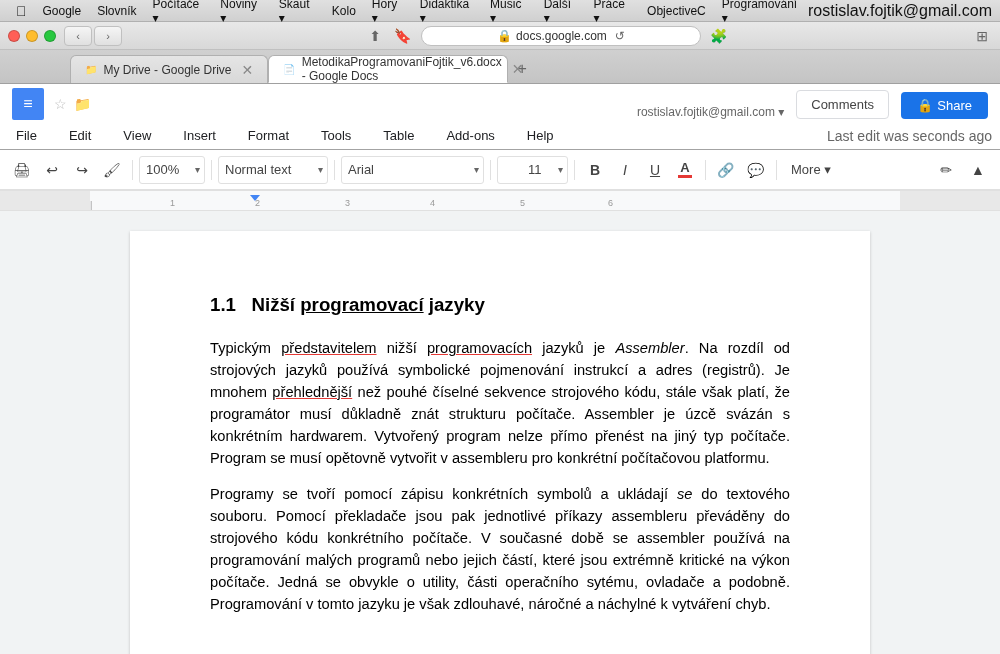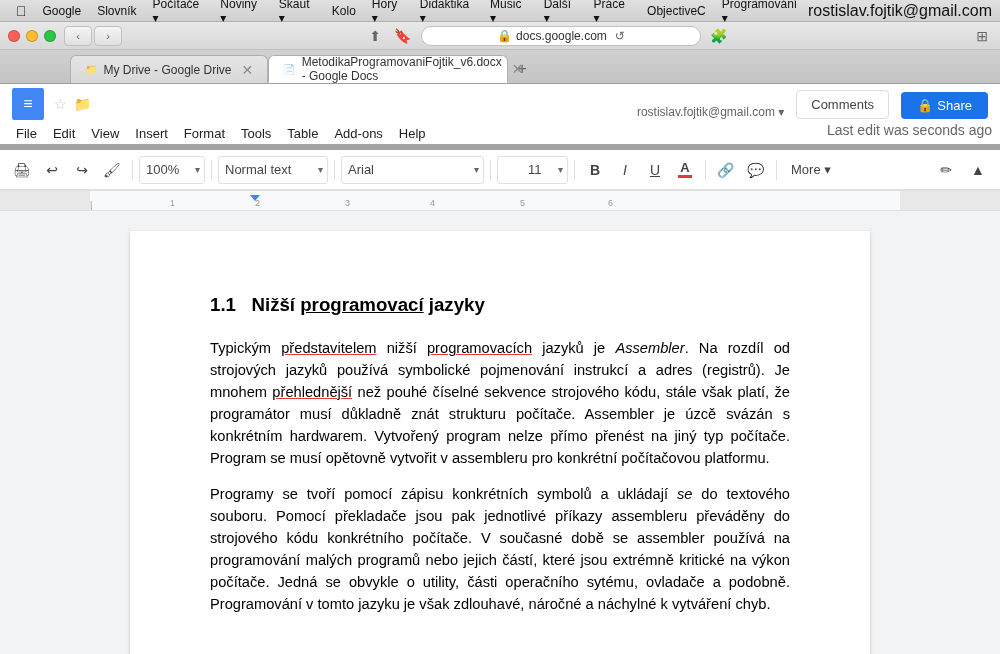--- a/index.html
+++ b/index.html
@@ -82,12 +82,13 @@
     
     .menubar {
       display: flex;
+      align-items: center;
       padding: 0 8px;
-      gap: 0;
+      gap: 16px;
       font-size: 13px;
       color: #202124;
       height: 28px;
-      border-bottom: 6px solid #a3a3a3;
+      border-bottom: 1px solid #a3a3a3;
     }
     .menu-item { padding: 4px 8px; cursor: pointer; border-radius: 4px; }
     .last-edit { margin-left: auto; color: #666; font-size: 14px; }

